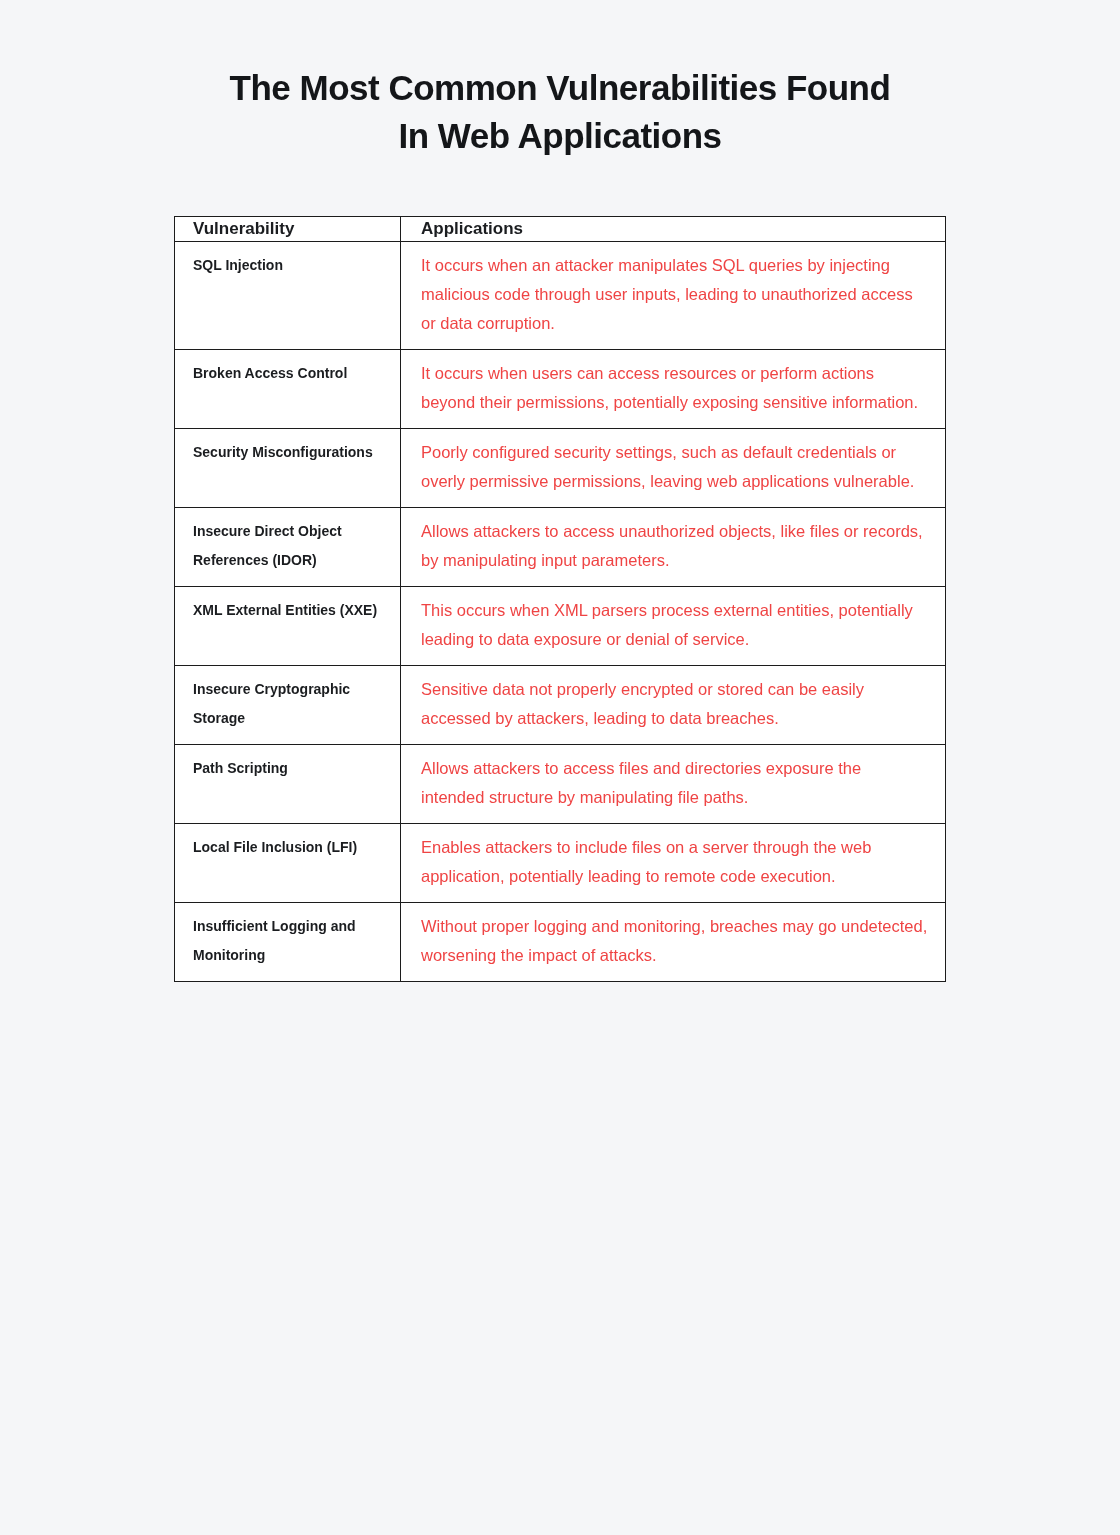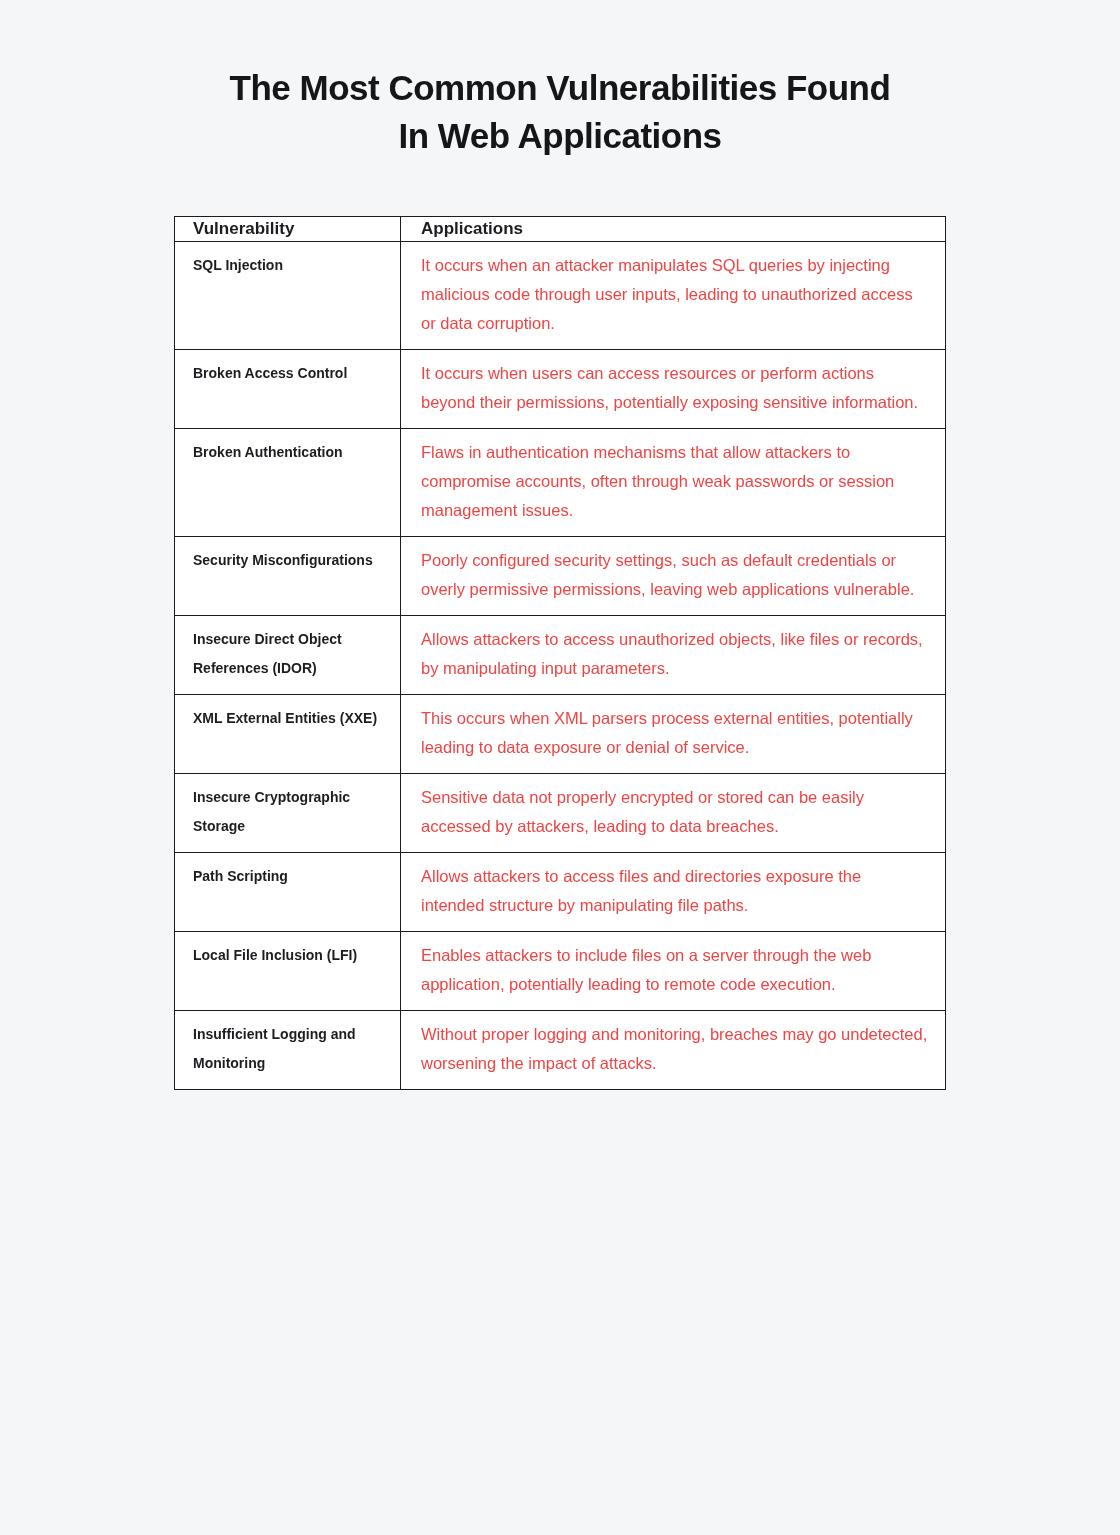--- a/index.html
+++ b/index.html
@@ -101,10 +101,6 @@
           <td>It occurs when users can access resources or perform actions beyond their permissions, potentially exposing sensitive information.</td>
         </tr>
         <tr>
-          <th scope="row">Broken Authentication</th>
-          <td>Flaws in authentication mechanisms that allow attackers to compromise accounts, often through weak passwords or session management issues.</td>
-        </tr>
-        <tr>
           <th scope="row">Security Misconfigurations</th>
           <td>Poorly configured security settings, such as default credentials or overly permissive permissions, leaving web applications vulnerable.</td>
         </tr>

